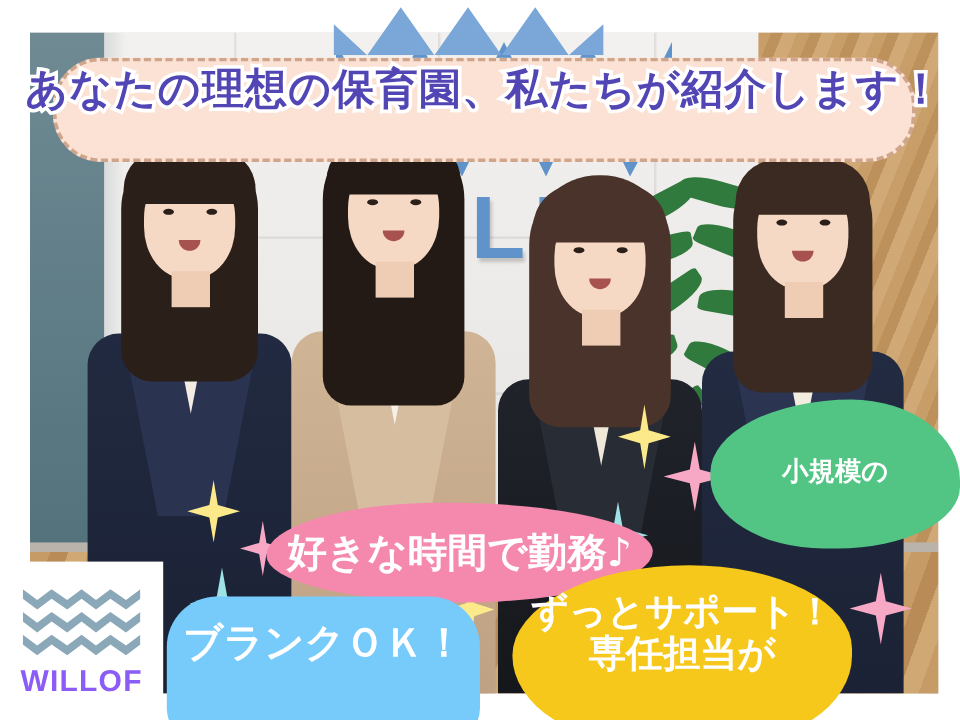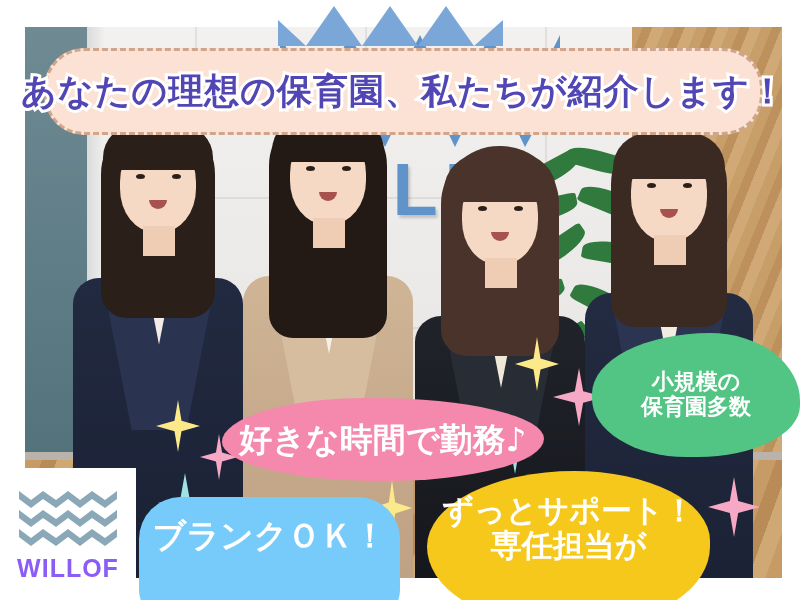--- a/index.html
+++ b/index.html
@@ -65,7 +65,7 @@
   .banner{
     position:absolute;left:44px;top:48px;width:713px;height:81px;
     background:#fbe2d4;border:3px dashed #cfa58c;border-radius:40px;
-    display:flex;align-items:center;justify-content:center;
+    display:flex;align-items:flex-start;justify-content:center;
   }
   .banner-text{
     font-size:35px;font-weight:700;color:#5246b4;letter-spacing:1px;

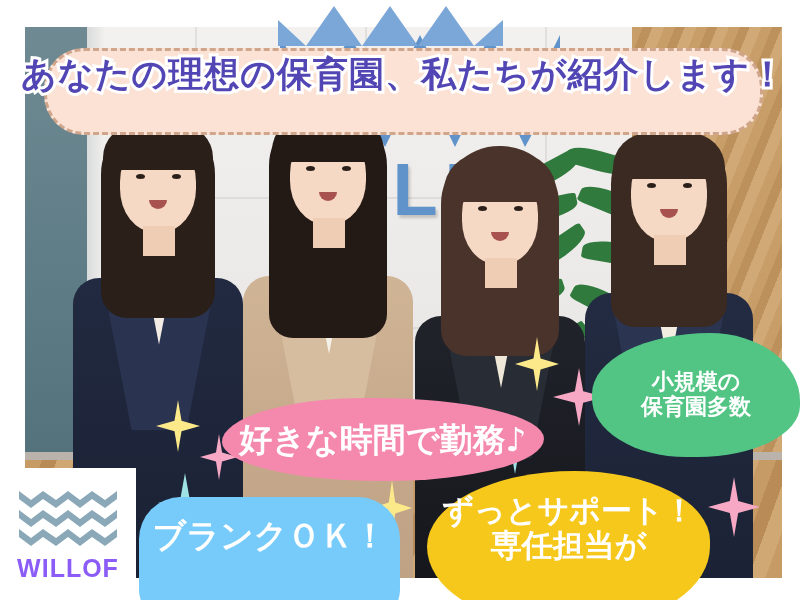--- a/index.html
+++ b/index.html
@@ -234,7 +234,6 @@
   <div class="bubble bub-green">
     <span>
       <span class="bub-line">小規模の</span>
-      <span class="bub-line">保育園多数</span>
     </span>
   </div>
 

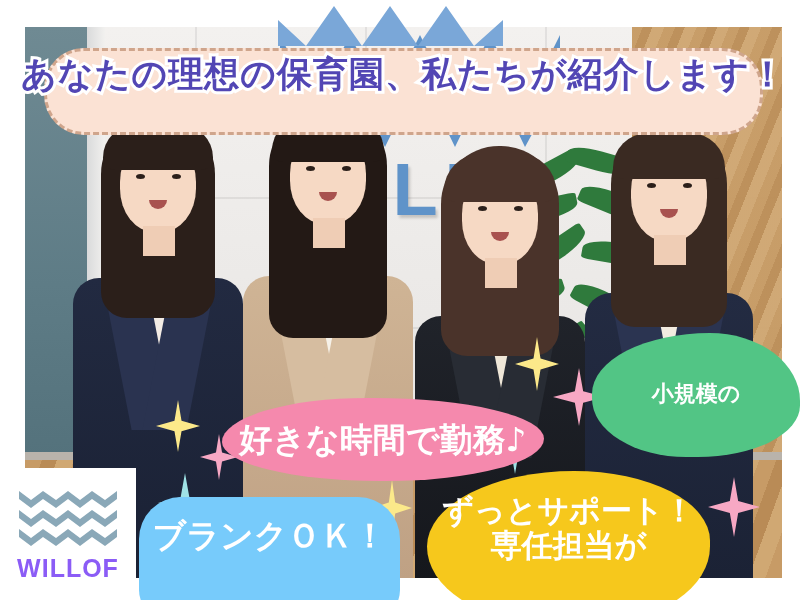--- a/index.html
+++ b/index.html
@@ -83,7 +83,7 @@
     font-size:22px;padding-bottom:2px;
   }
   .bub-pink{
-    left:222px;top:398px;width:322px;height:83px;background:#f589ad;
+    left:222px;top:419px;width:322px;height:83px;background:#f589ad;
     border-radius:46% 54% 50% 50% / 54% 50% 52% 48%;
     font-size:33px;
   }

